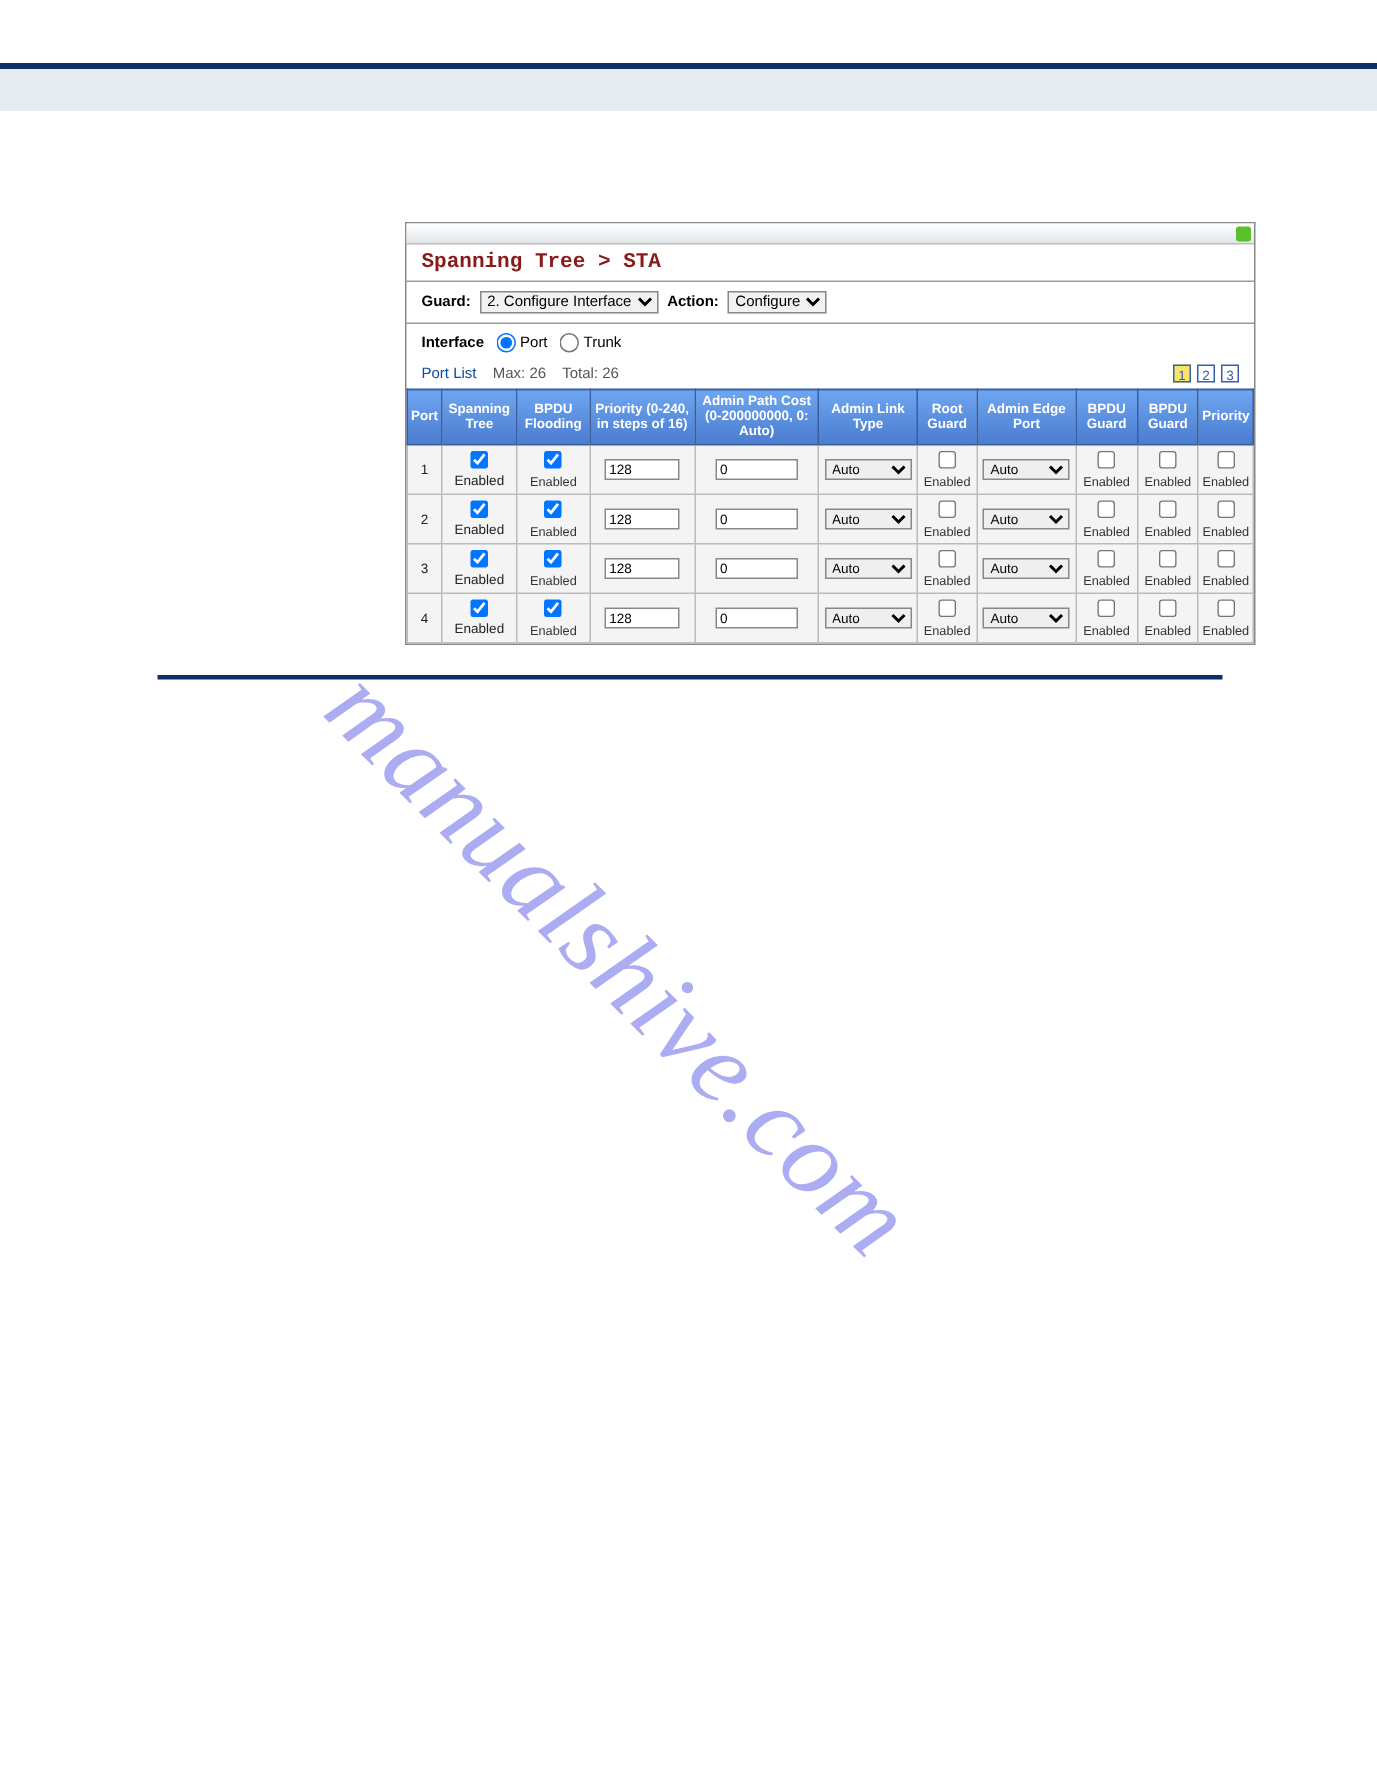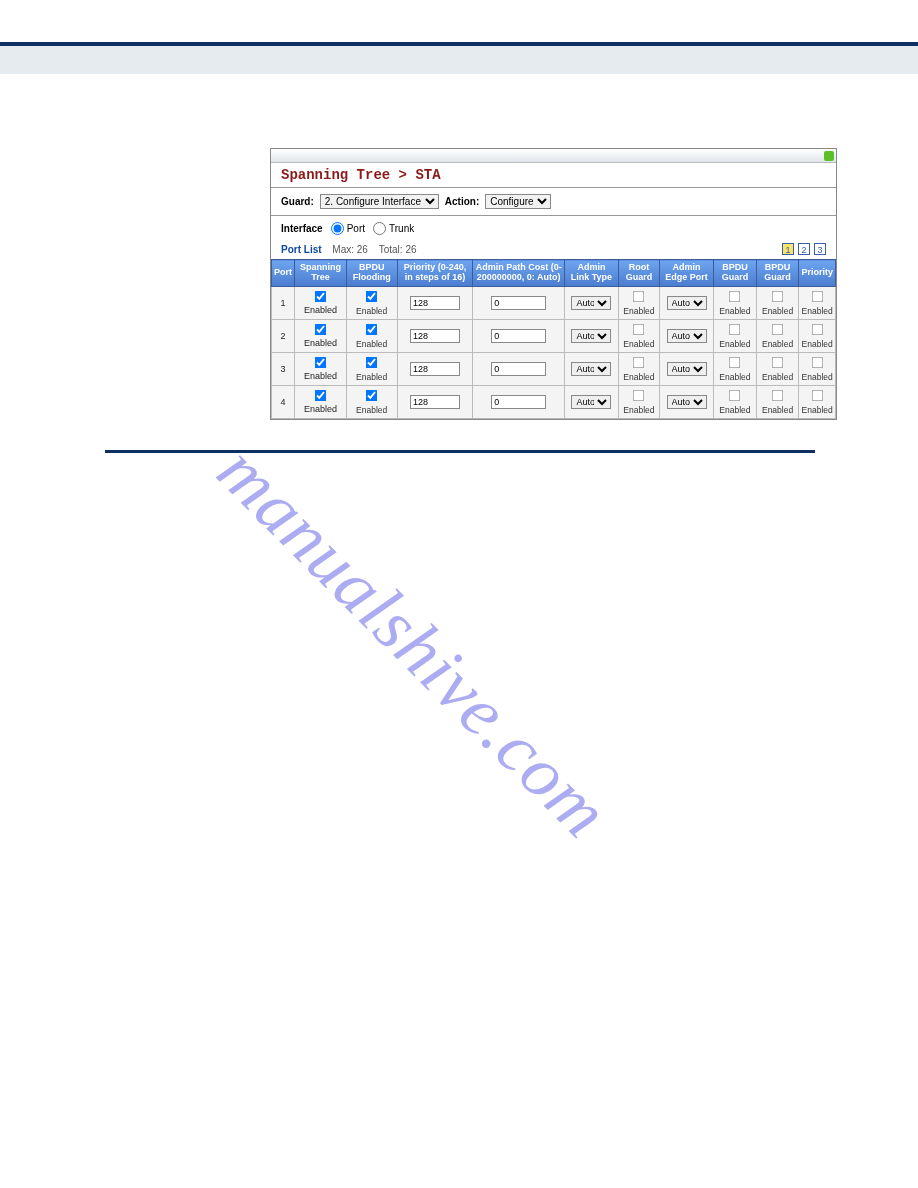--- a/index.html
+++ b/index.html
@@ -82,7 +82,7 @@
     align-items: center;
     justify-content: space-between;
   }
-  .fig-listrow .pl { color: #0e4aa0; font-weight: bold; }
+  .fig-listrow .pl { color: #0e4aa0; font-weight: normal; }
   .fig-listrow .counts { color:#555; margin-left:8px; }
   .pager { display:flex; gap:4px; }
   .pager span {

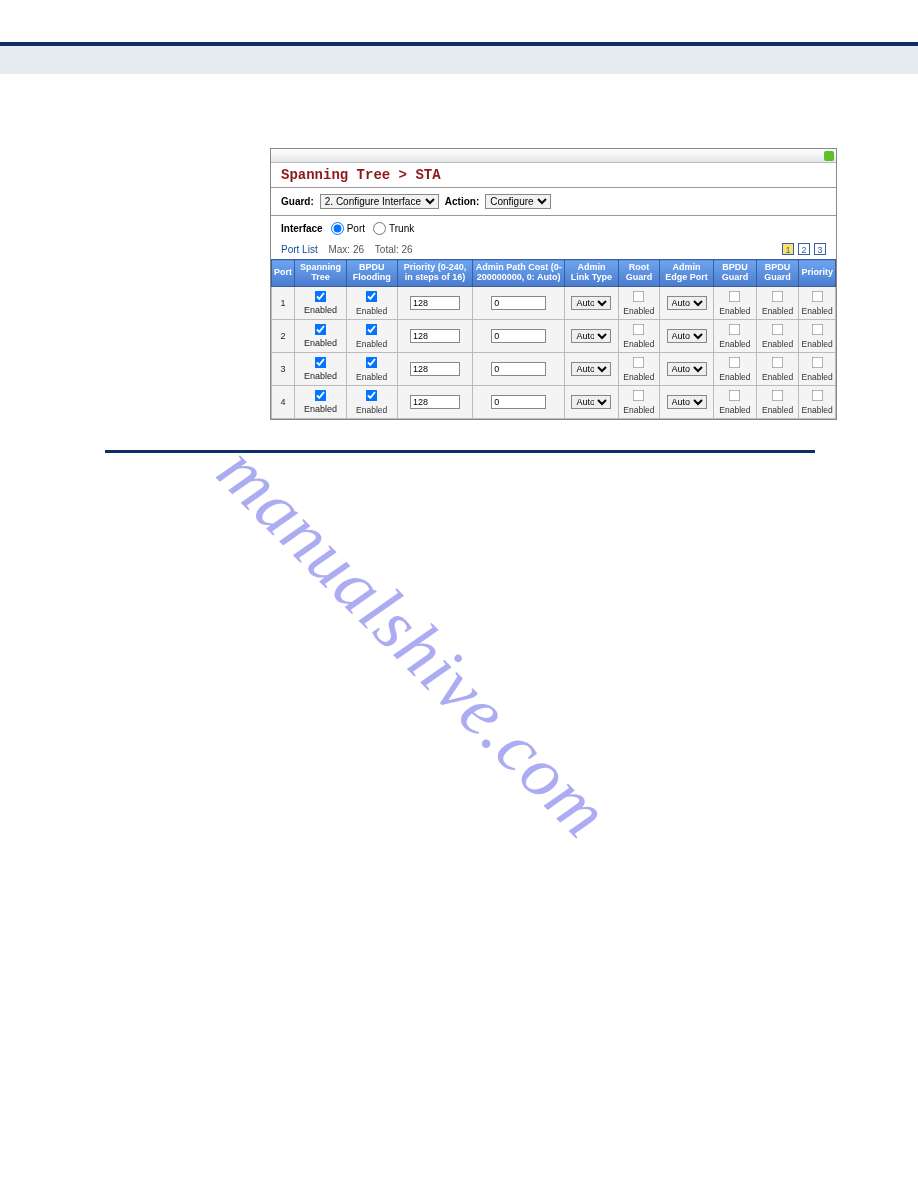--- a/index.html
+++ b/index.html
@@ -130,7 +130,7 @@
   .ptable select {
     font-size:9px;
     border:1px solid #888;
-    width:40px;
+    width:58px;
   }
   .ptable input[type="checkbox"] {
     transform: scale(0.9);

